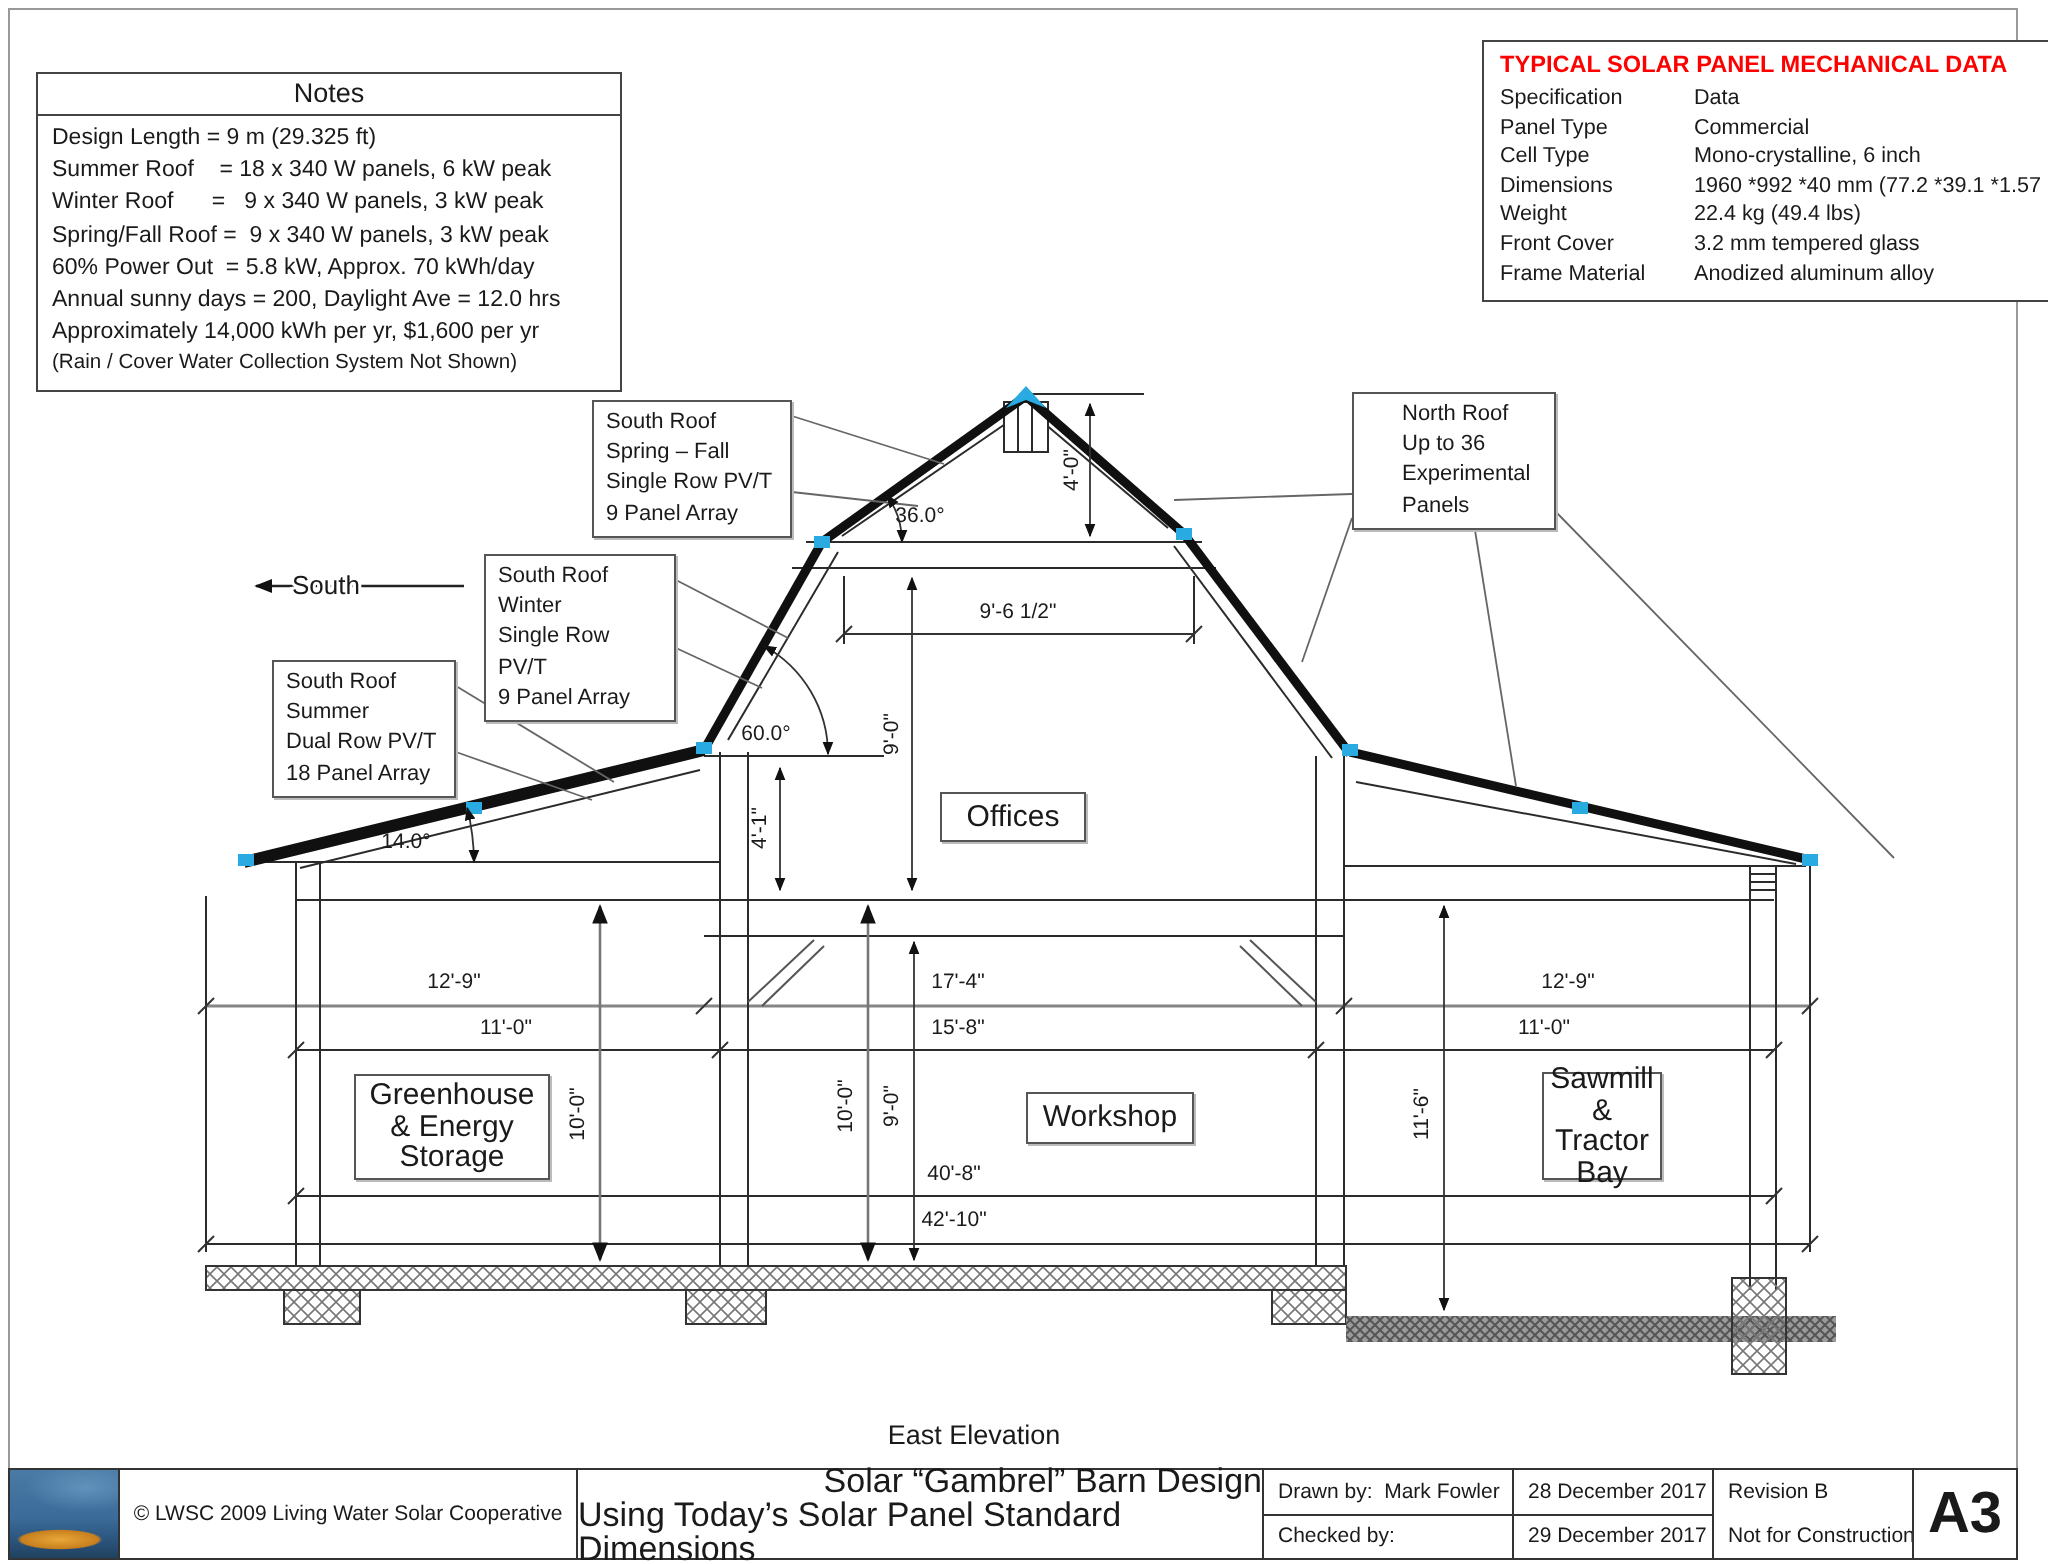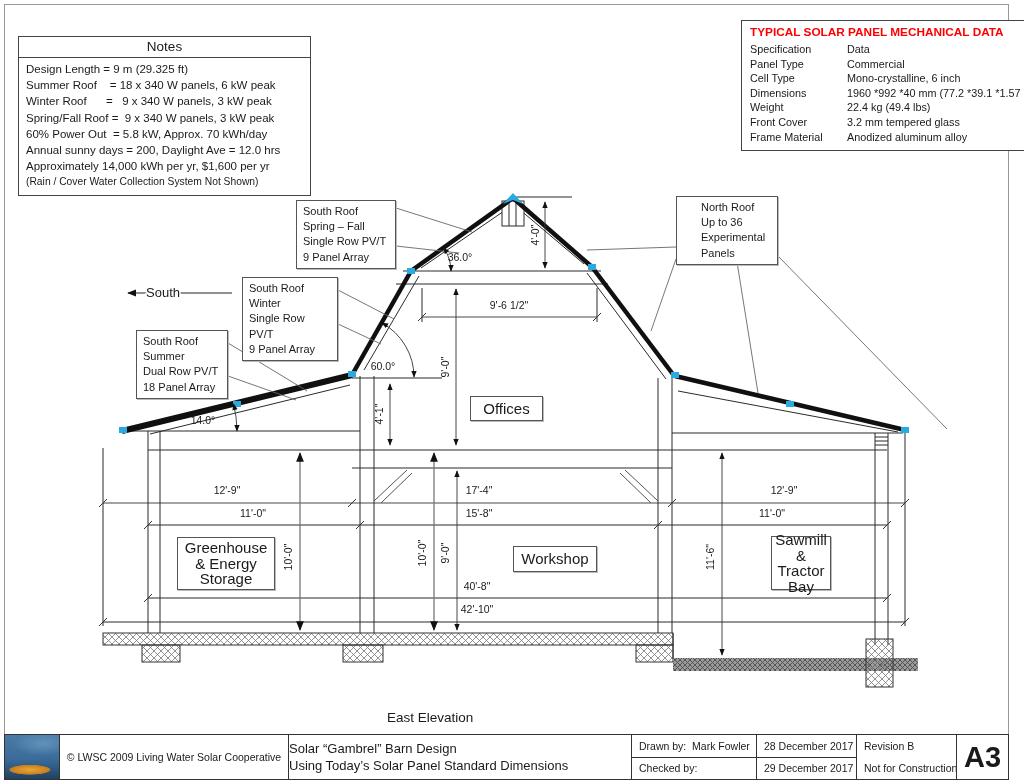--- a/index.html
+++ b/index.html
@@ -29,7 +29,7 @@
   
   .room { position:absolute; border:1px solid #555; background:#fff; font-size:15px; line-height:15.5px; display:flex; flex-direction:column; align-items:center; justify-content:center; text-align:center; box-shadow:1px 1px 0 #bbb; }
 
-  .east-label { position:absolute; left:387px; top:710px; width:200px; text-align:left; font-size:13.5px; }
+  .east-label { position:absolute; left:387px; top:710px; width:200px; text-align:center; font-size:13.5px; }
 
   
   .tb { position:absolute; left:4px; top:734px; width:1005px; height:46px; border:1.5px solid #333; display:flex; background:#fff; }

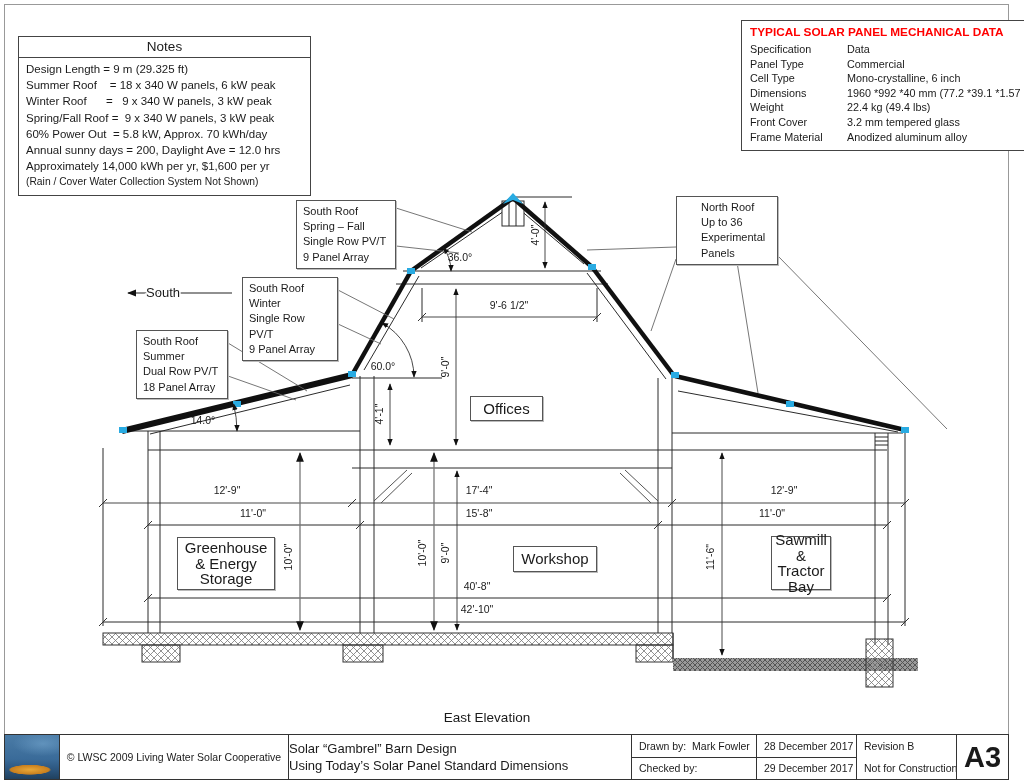--- a/index.html
+++ b/index.html
@@ -39,7 +39,7 @@
       radial-gradient(80% 40% at 70% 20%, rgba(120,170,210,.55) 0%, rgba(120,170,210,0) 70%),
       linear-gradient(180deg,#4a7ba6 0%,#3a6b99 55%,#2c567f 78%,#20415f 100%); }
   .tb-copy { width:229px; display:flex; align-items:center; justify-content:center; font-size:10.5px; }
-  .tb-title { width:343px; display:flex; flex-direction:column; align-items:flex-start; justify-content:center; font-size:13px; line-height:17px; }
+  .tb-title { width:343px; display:flex; flex-direction:column; align-items:flex-end; justify-content:center; font-size:17px; line-height:17px; }
   .tb-2row { display:flex; flex-direction:column; }
   .tb-2row > div { flex:1; display:flex; align-items:center; padding-left:7px; font-size:10.5px; white-space:pre; }
   .tb-2row > div:first-child { border-bottom:1px solid #333; }

